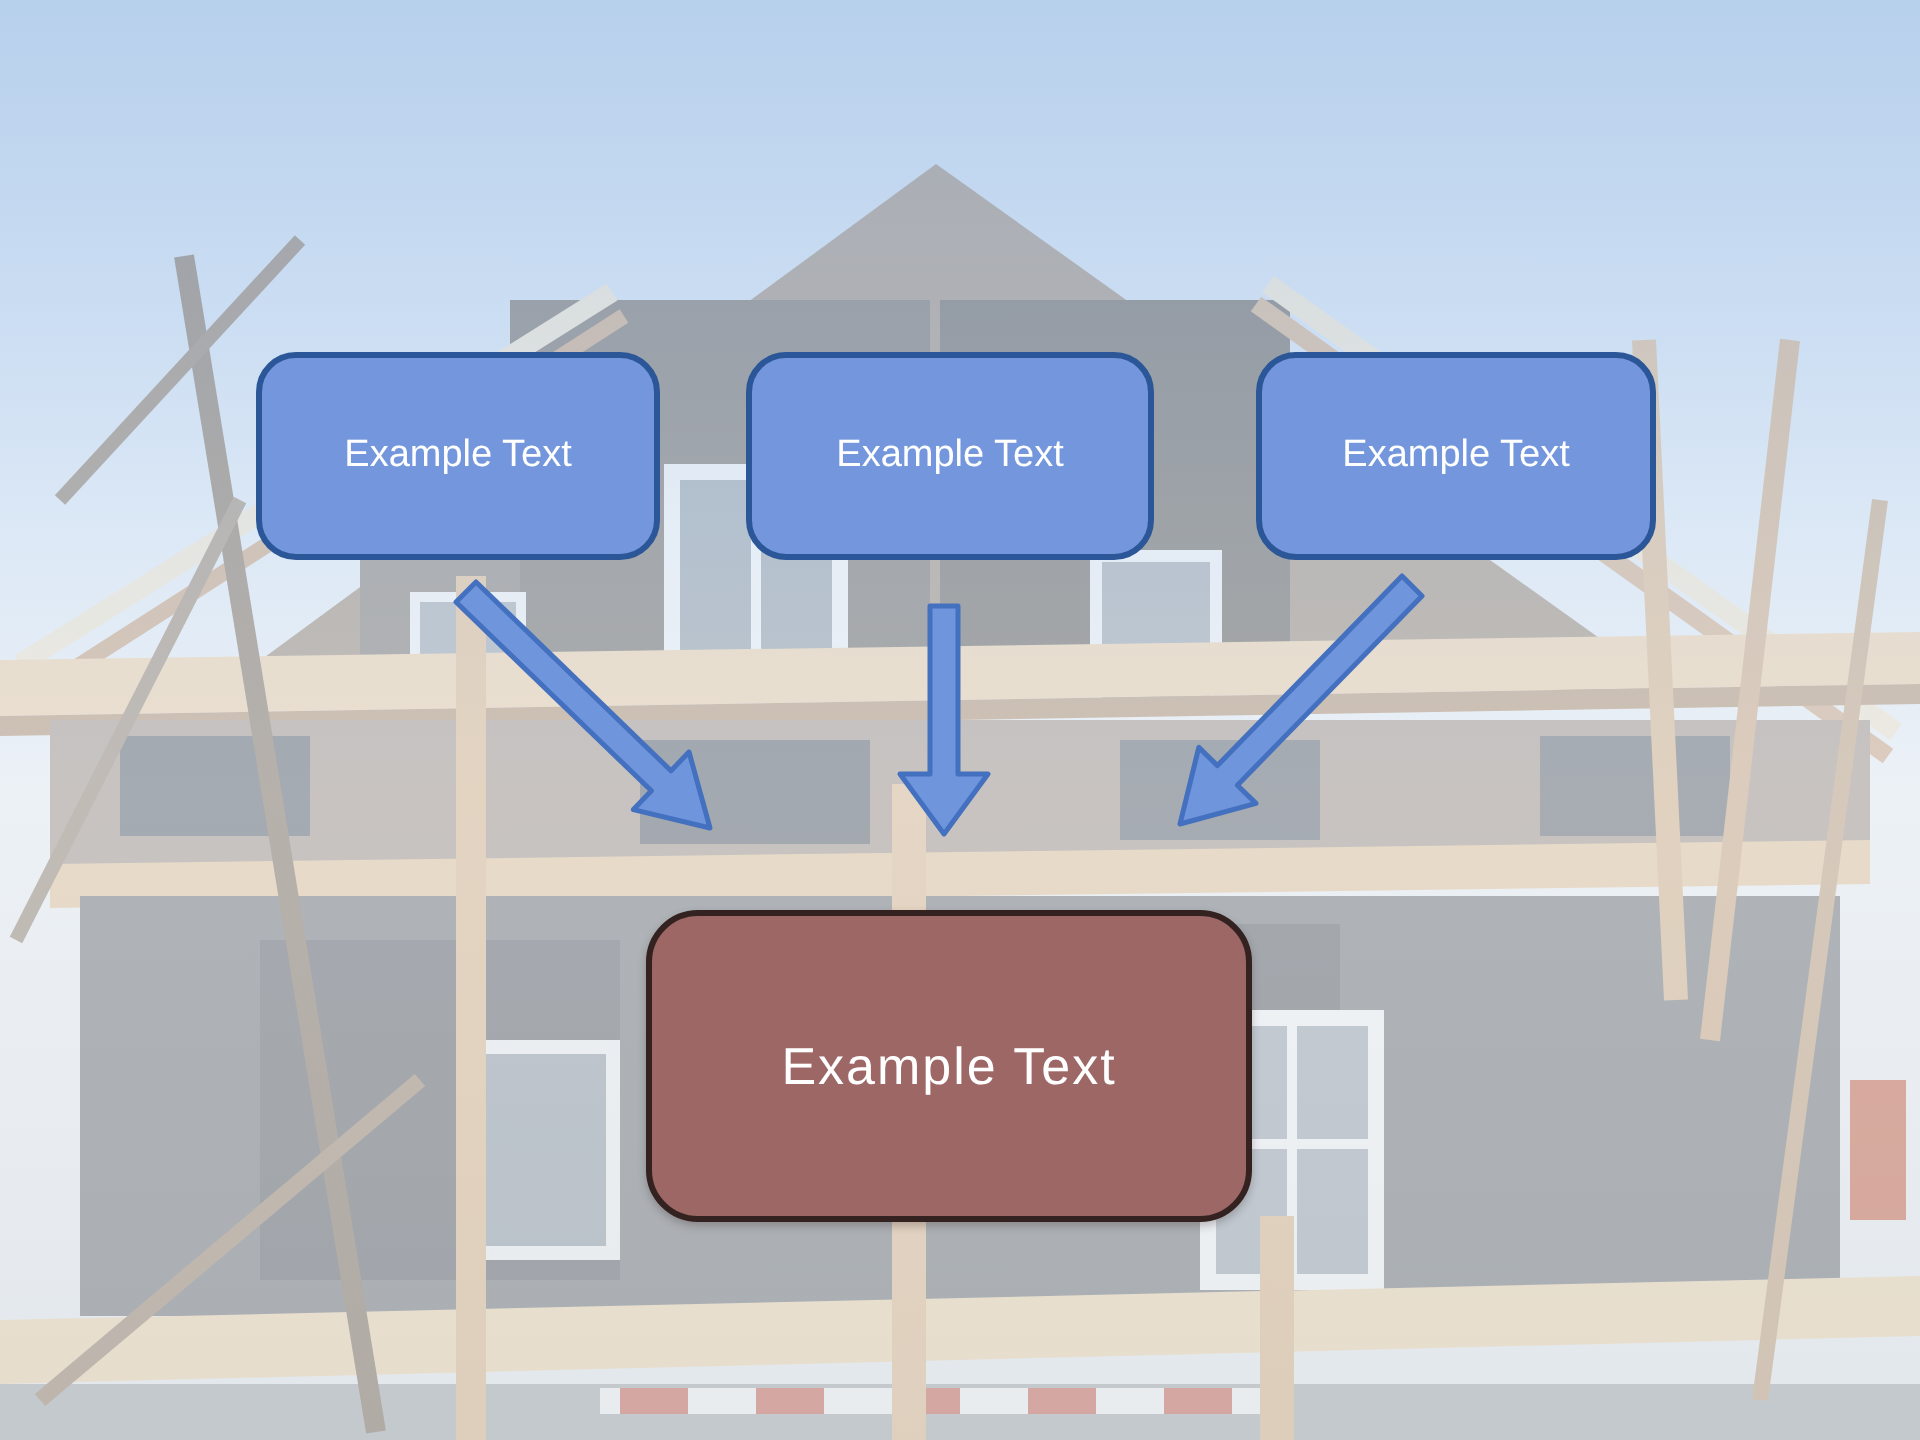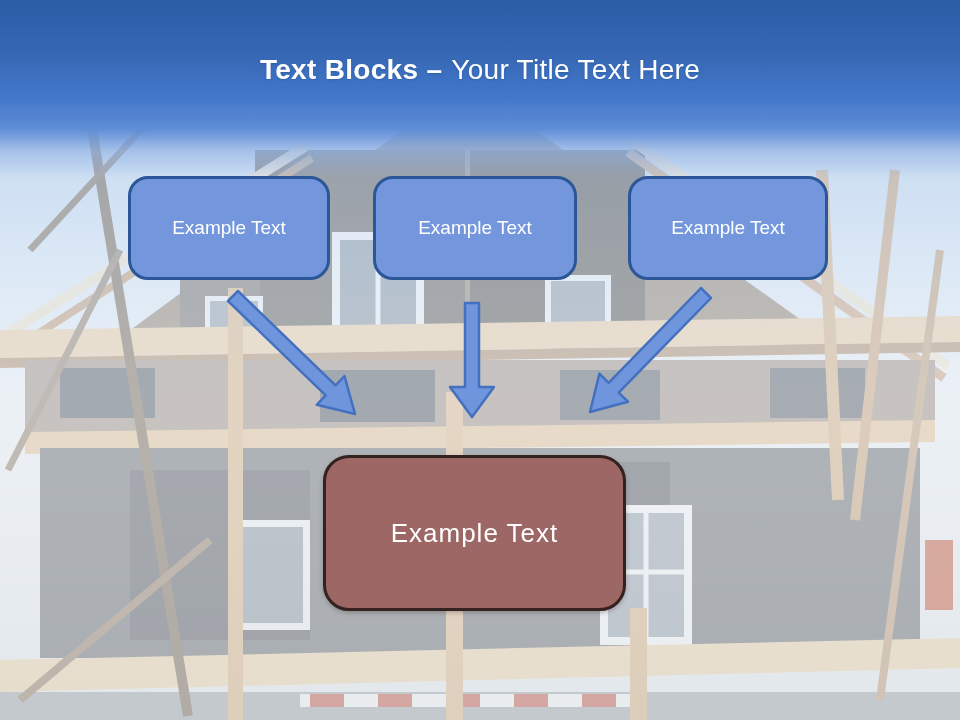--- a/index.html
+++ b/index.html
@@ -142,9 +142,6 @@
     </g>
   </svg>
 
-  <div class="header">
-    <h1 class="title"><span class="t-bold">Text Blocks –</span><span class="t-reg">Your Title Text Here</span></h1>
-  </div>
 
   <div class="block block-1">
     <span>Example Text</span>

